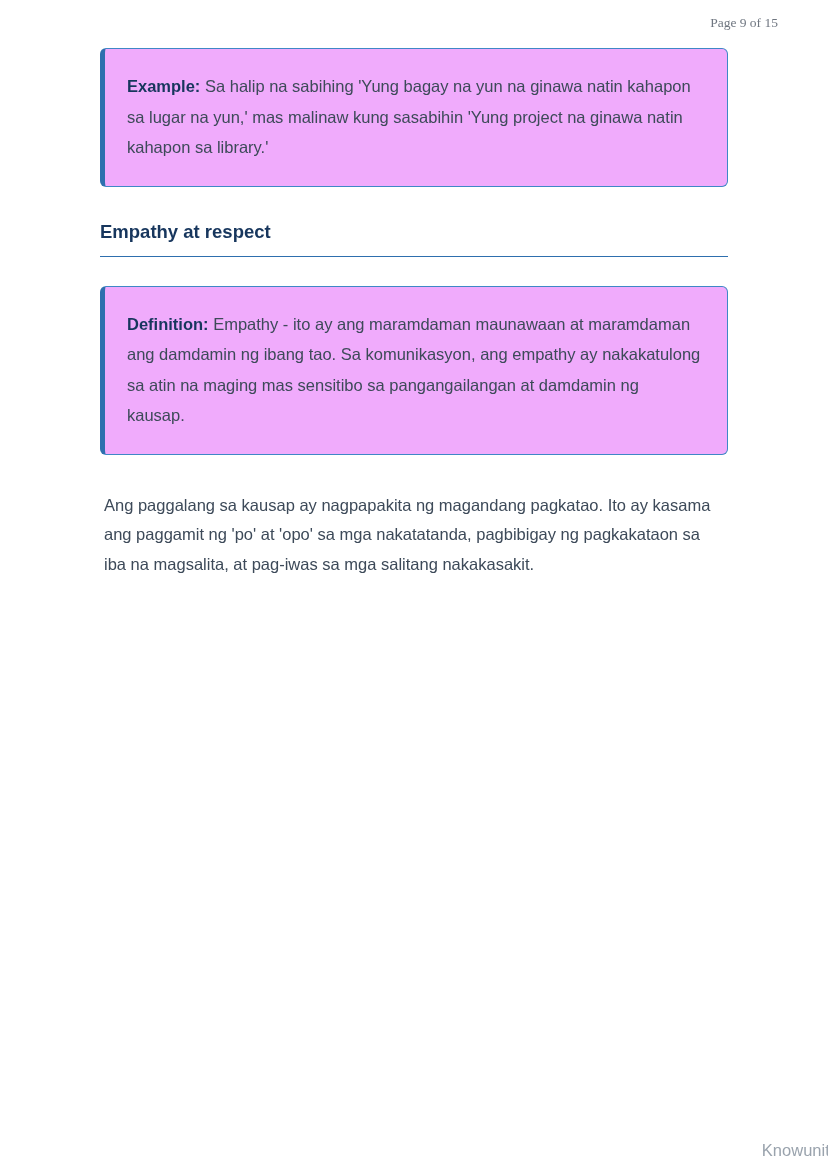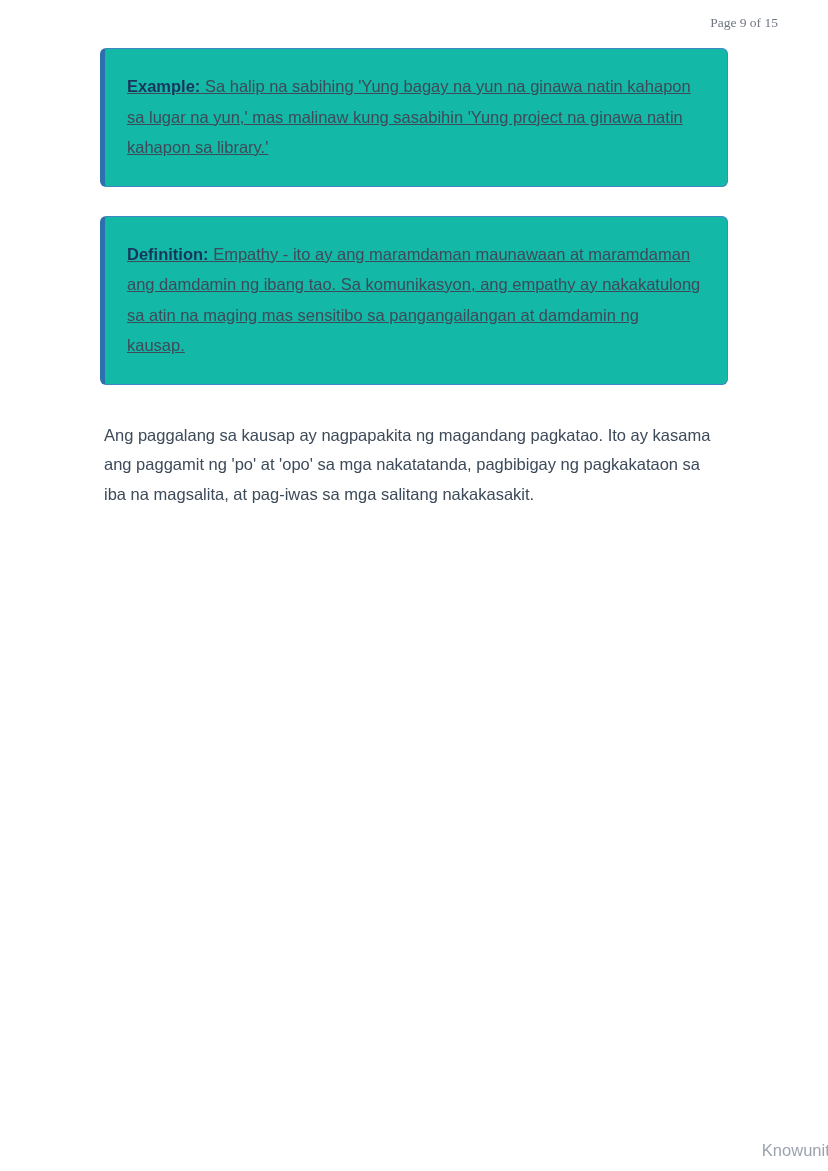--- a/index.html
+++ b/index.html
@@ -37,8 +37,7 @@
     border-left: 5px solid #2e6fae;
     border-radius: 6px;
     padding: 22px 26px 23px 22px;
-    background: #14b8a6;
-    text-decoration: underline;
+    background: #f0abfc;
   }
   .callout p {
     margin: 0;

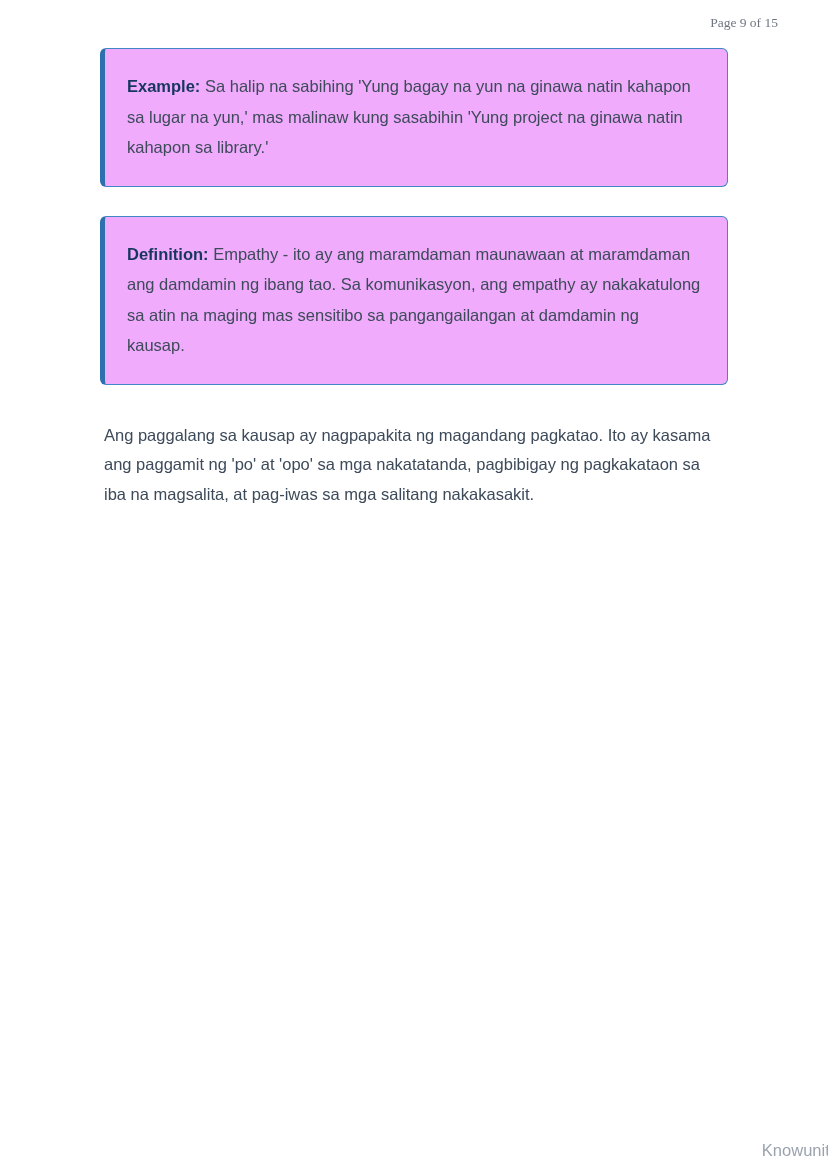--- a/index.html
+++ b/index.html
@@ -92,6 +92,7 @@
       </p>
     </div>
 
+    <h2 class="section-heading">Empathy at respect</h2>
 
     <div class="gap-after-heading"></div>
 

